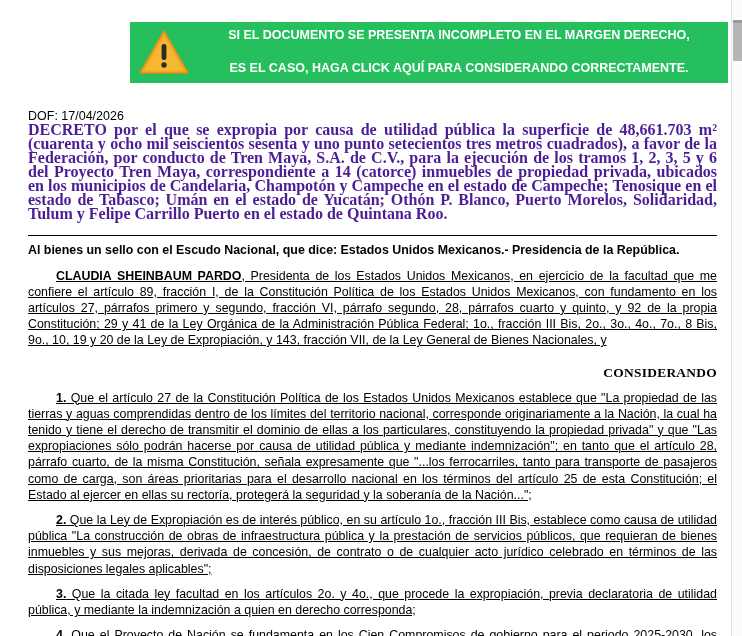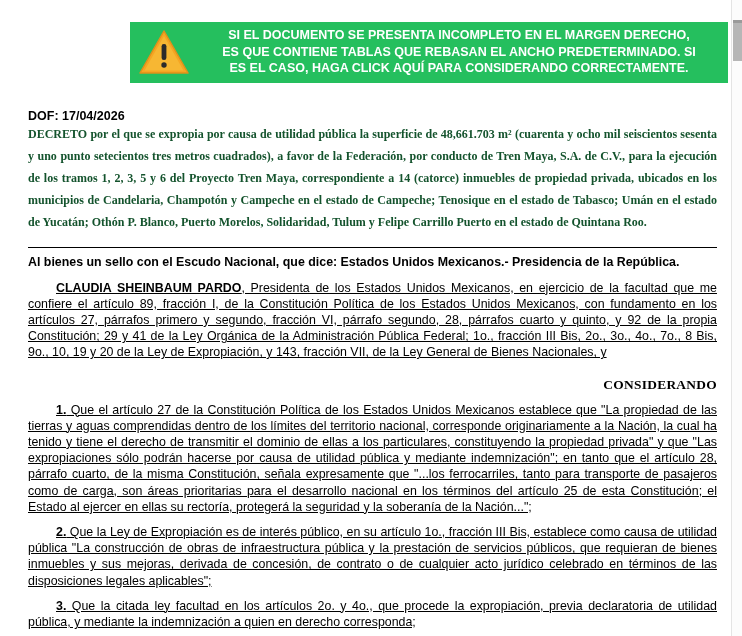--- a/index.html
+++ b/index.html
@@ -174,7 +174,7 @@
       </svg>
       <div class="banner-text">
         <span>SI EL DOCUMENTO SE PRESENTA INCOMPLETO EN EL MARGEN DERECHO,</span><br>
-        <span>ES QUE CONTIENE TABLAS QUE REBASAN EL ANCHO PREDETERMINADO. SI</span><br>
+        <br>
         <span>ES EL CASO, HAGA CLICK AQUÍ PARA CONSIDERANDO CORRECTAMENTE.</span>
       </div>
     </div>

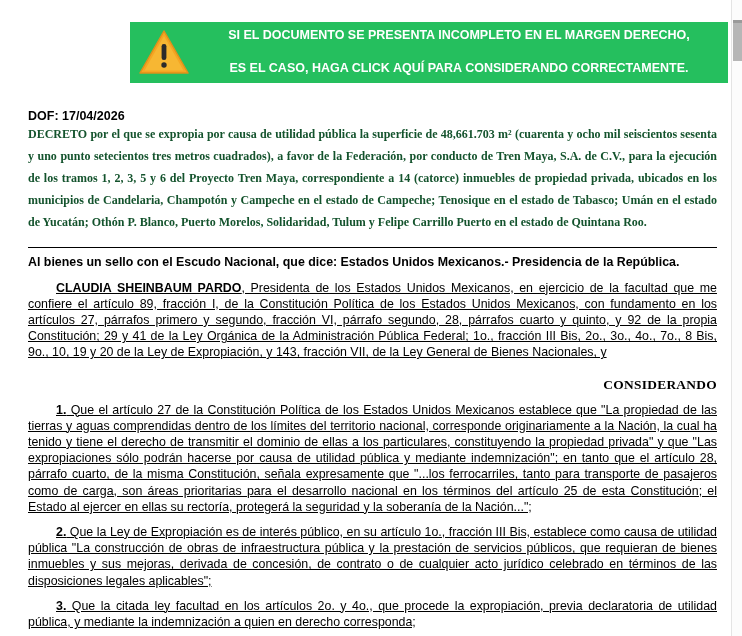--- a/index.html
+++ b/index.html
@@ -69,7 +69,7 @@
 
   .dof {
     font-family: "Liberation Sans", sans-serif;
-    font-weight: bold;
+    font-weight: normal;
     font-size: 12.5px;
     margin-top: 26px;
     margin-bottom: 0;

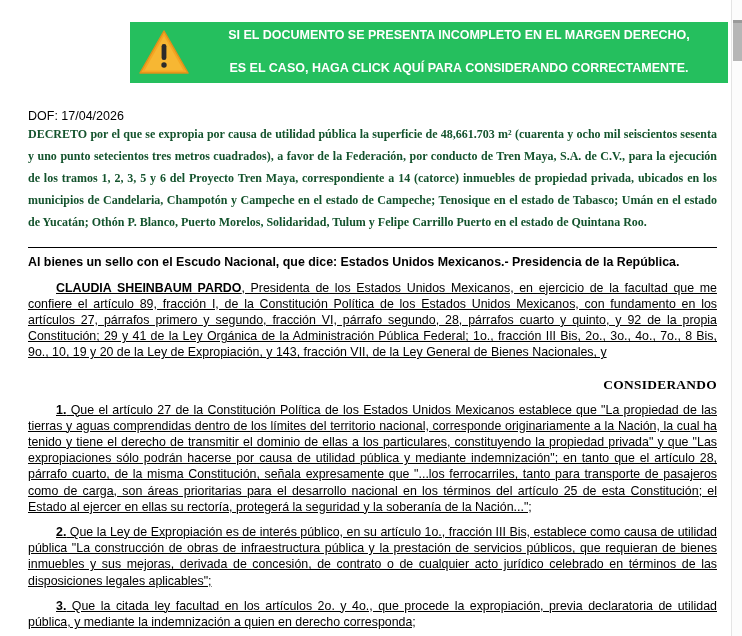--- a/index.html
+++ b/index.html
@@ -79,12 +79,12 @@
   p.serif-just {
     font-family: "Liberation Serif", serif;
     font-weight: bold;
-    font-size: 12px;
-    line-height: 22px;
+    font-size: 16px;
+    line-height: 14px;
     text-align: justify;
     text-justify: inter-word;
     margin: 0;
-    color: #14532d;
+    color: #4c1d95;
   }
   .decreto {
     margin-top: 36px;

